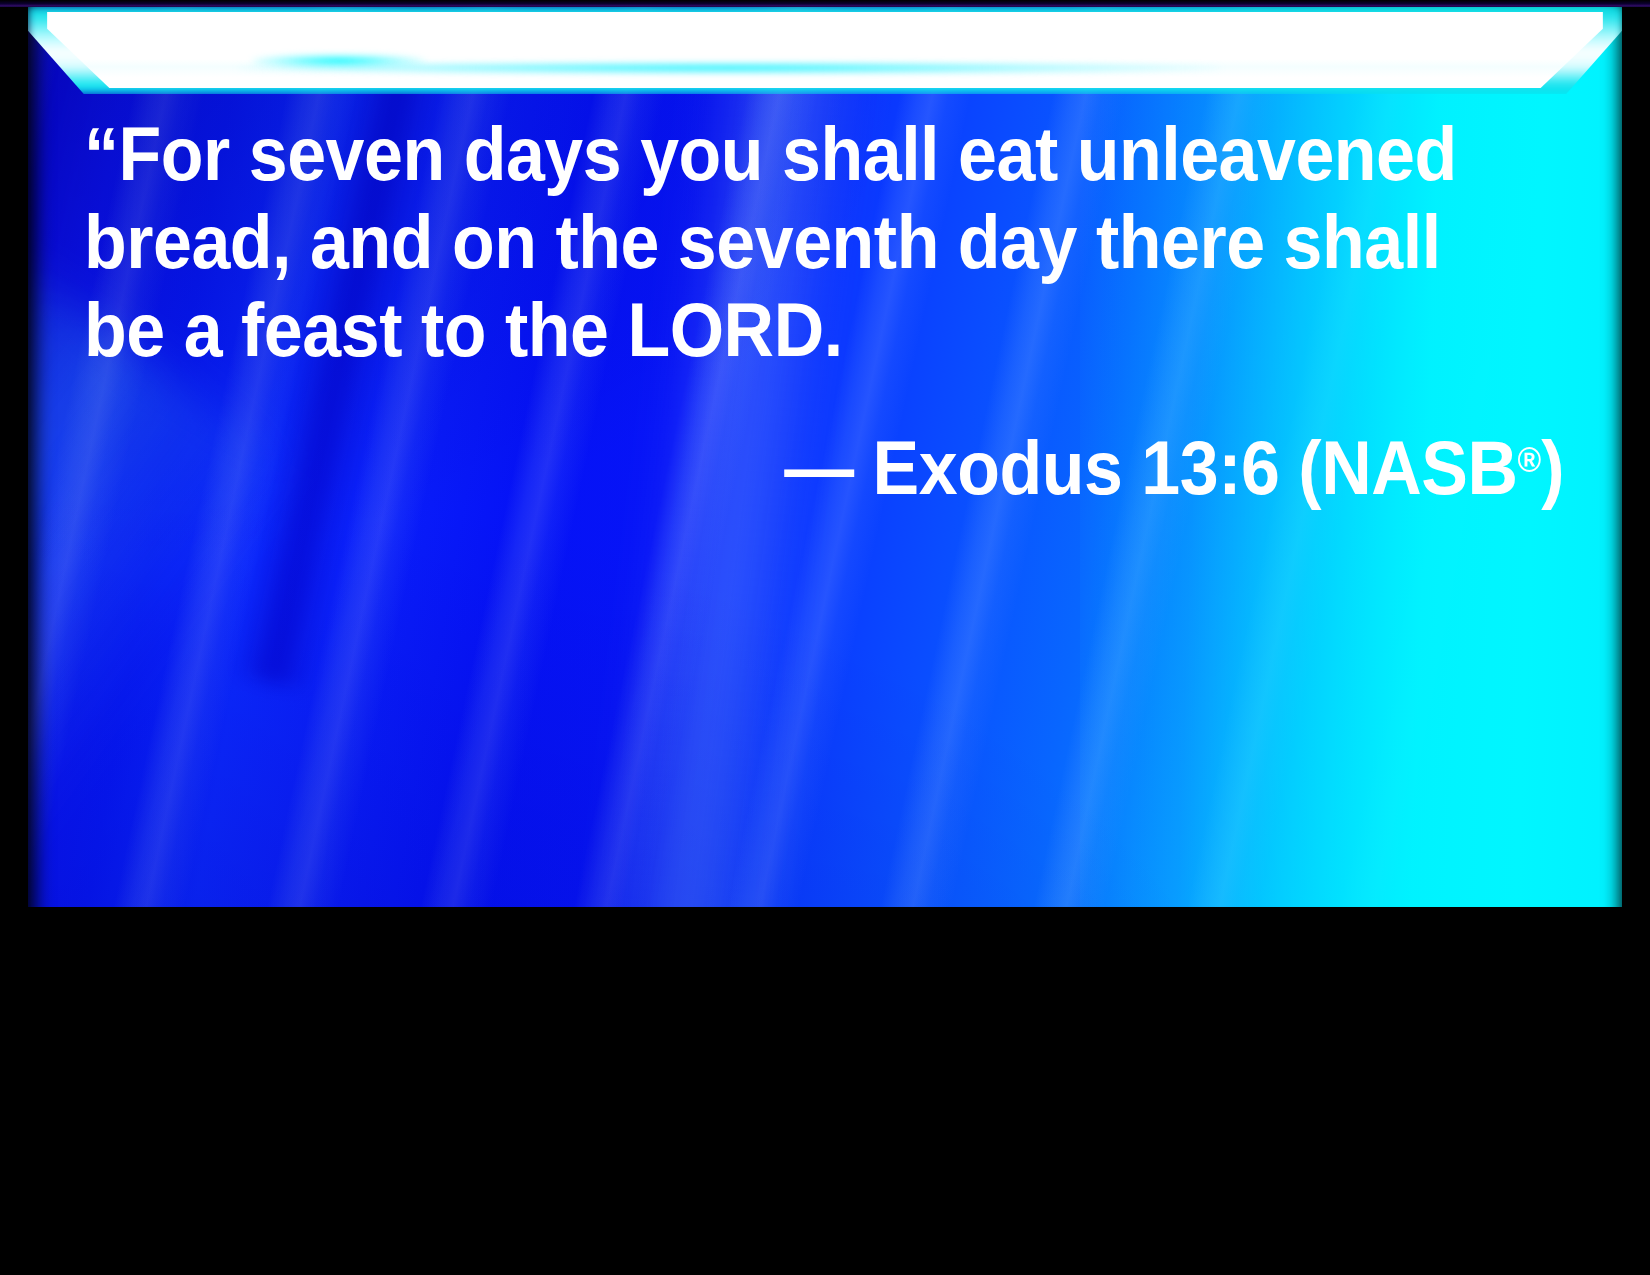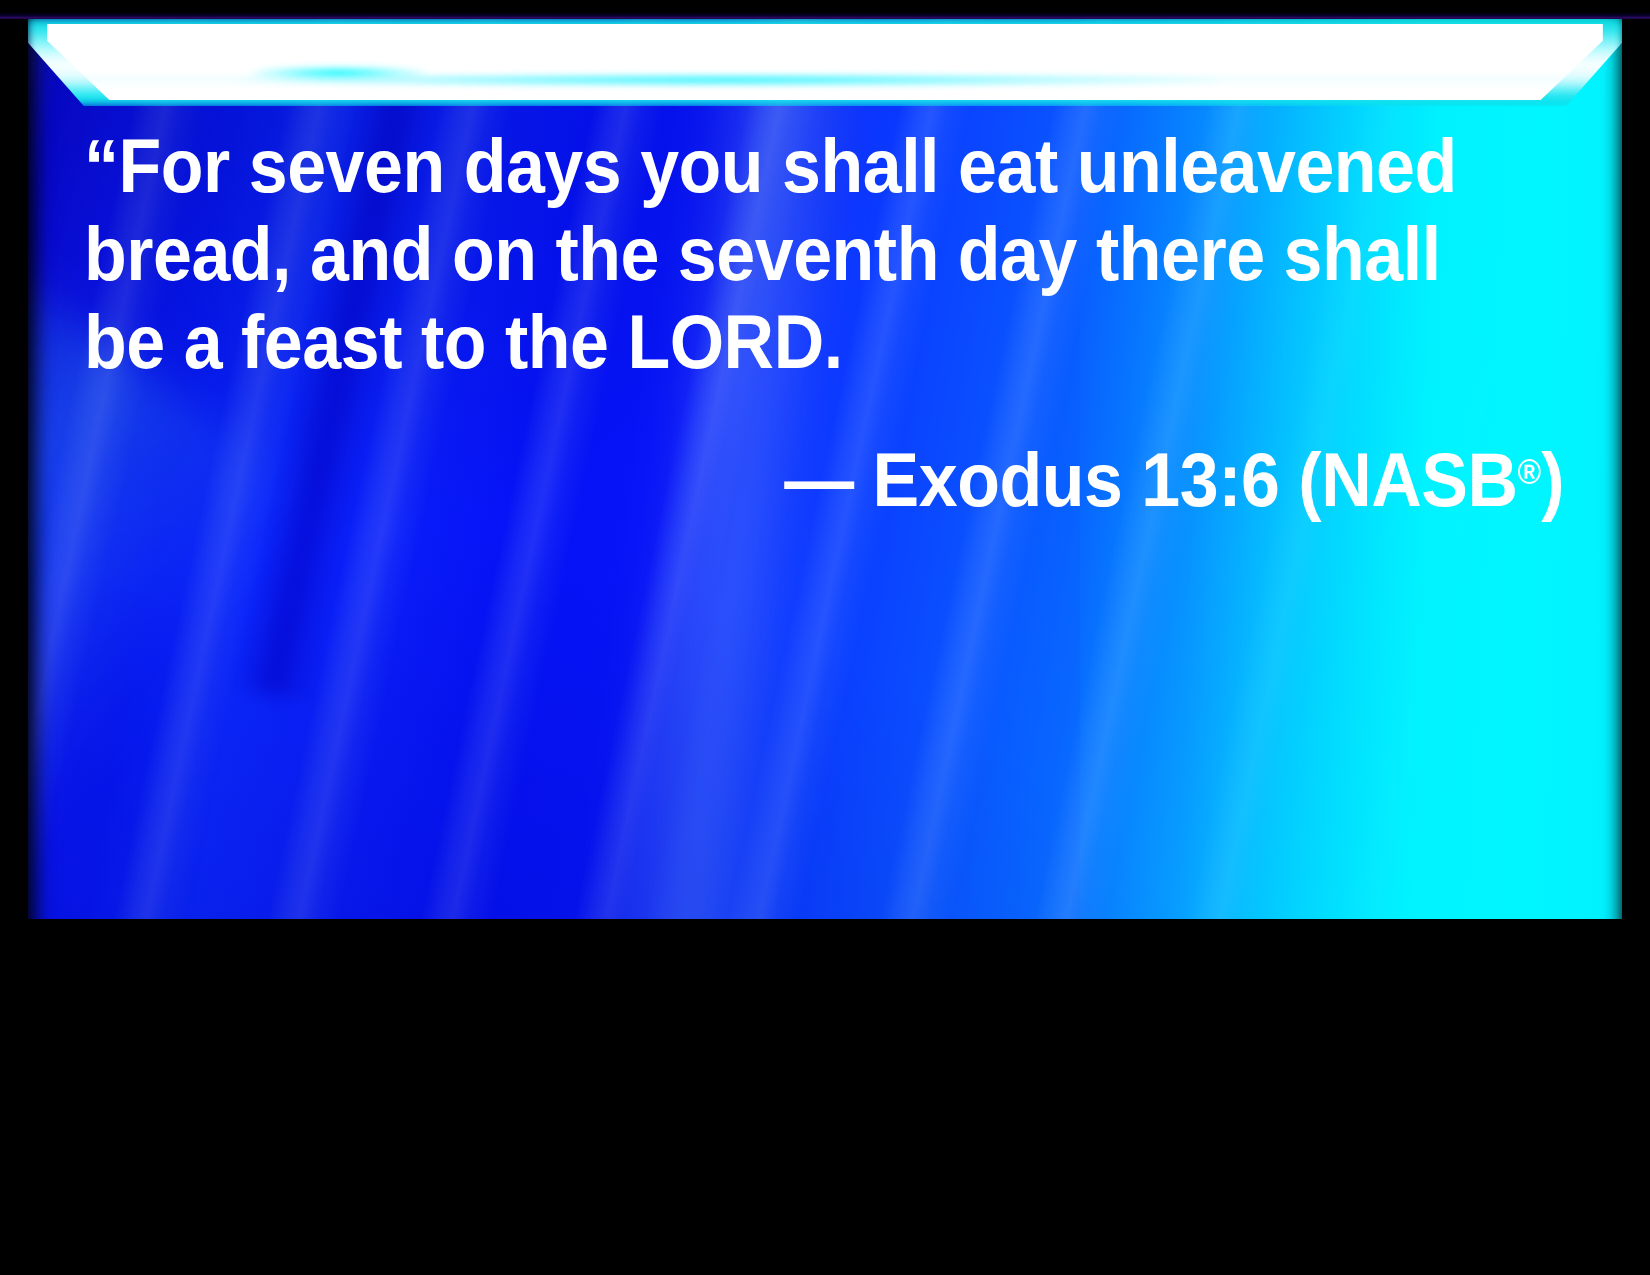--- a/index.html
+++ b/index.html
@@ -22,7 +22,6 @@
     height: 907px;
     background: #000000;
     overflow: hidden;
-    margin-top: 12px;
   }
 
   

